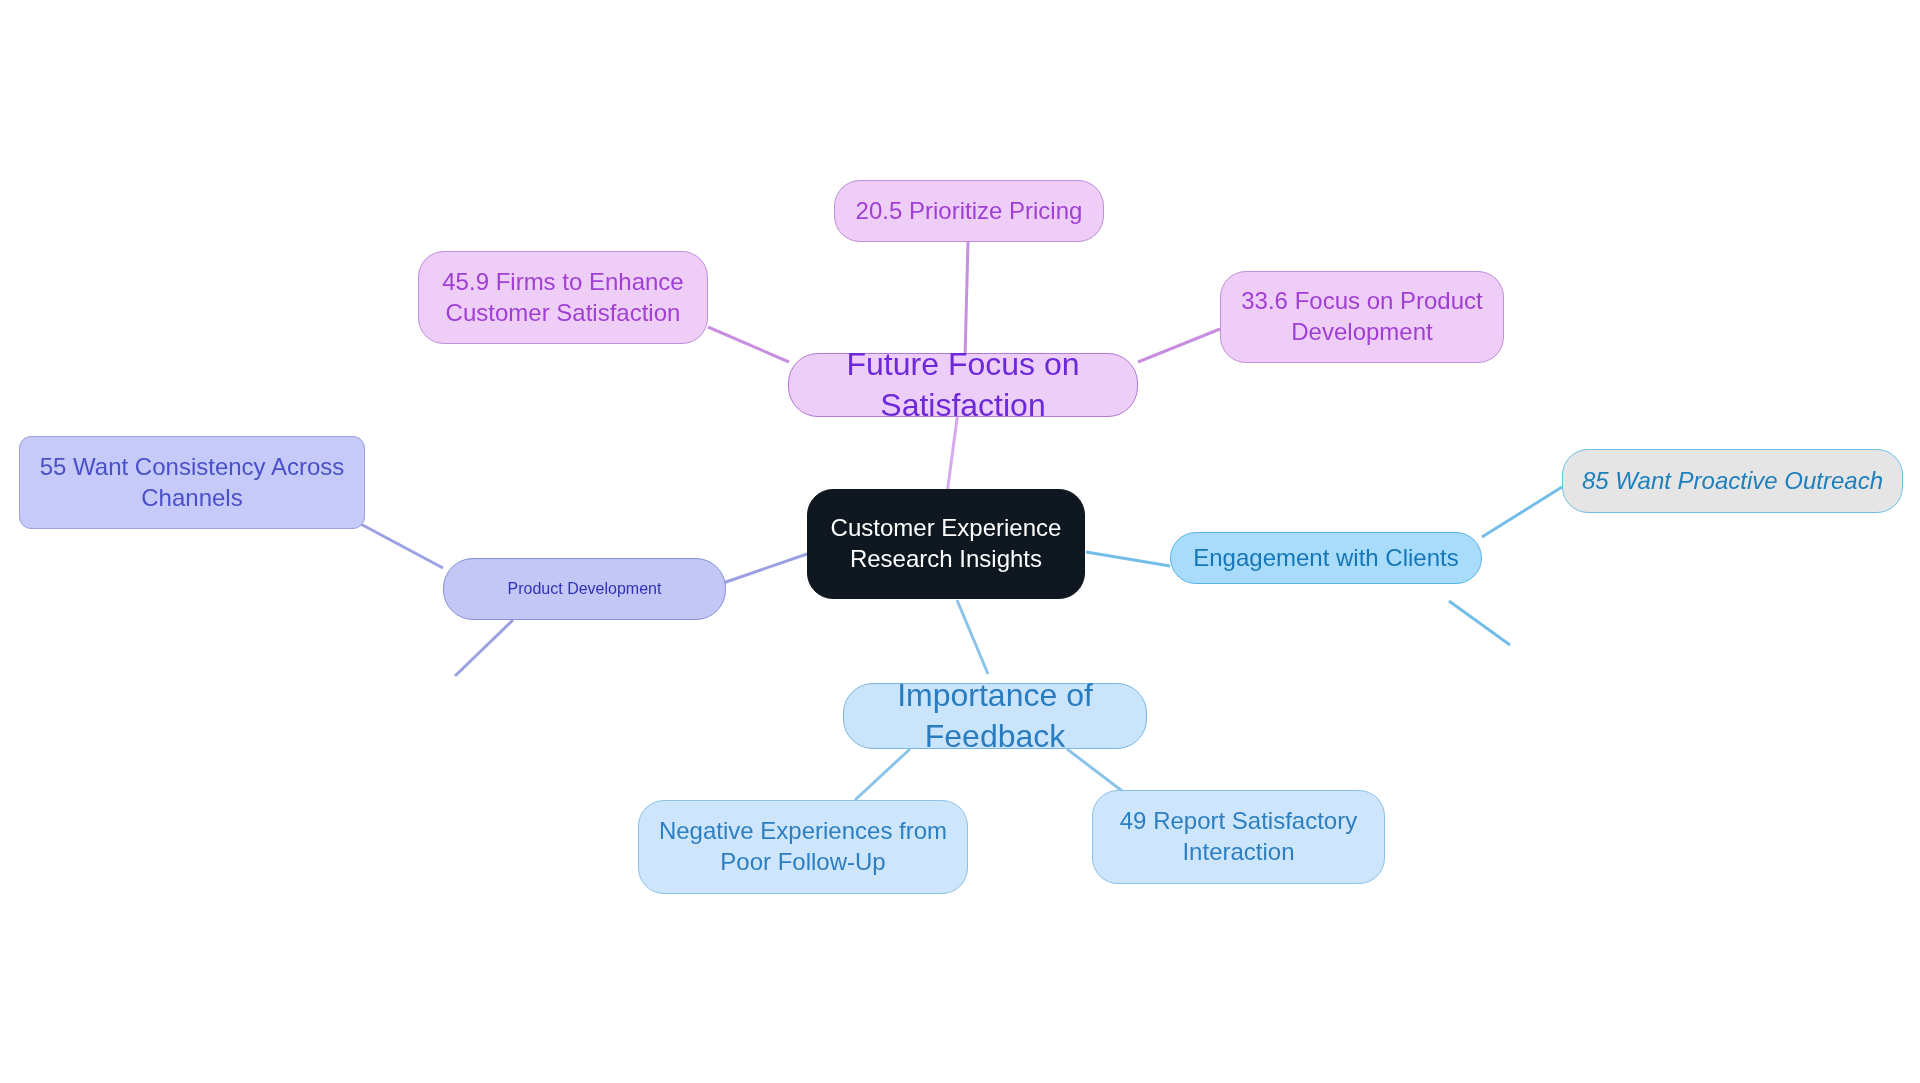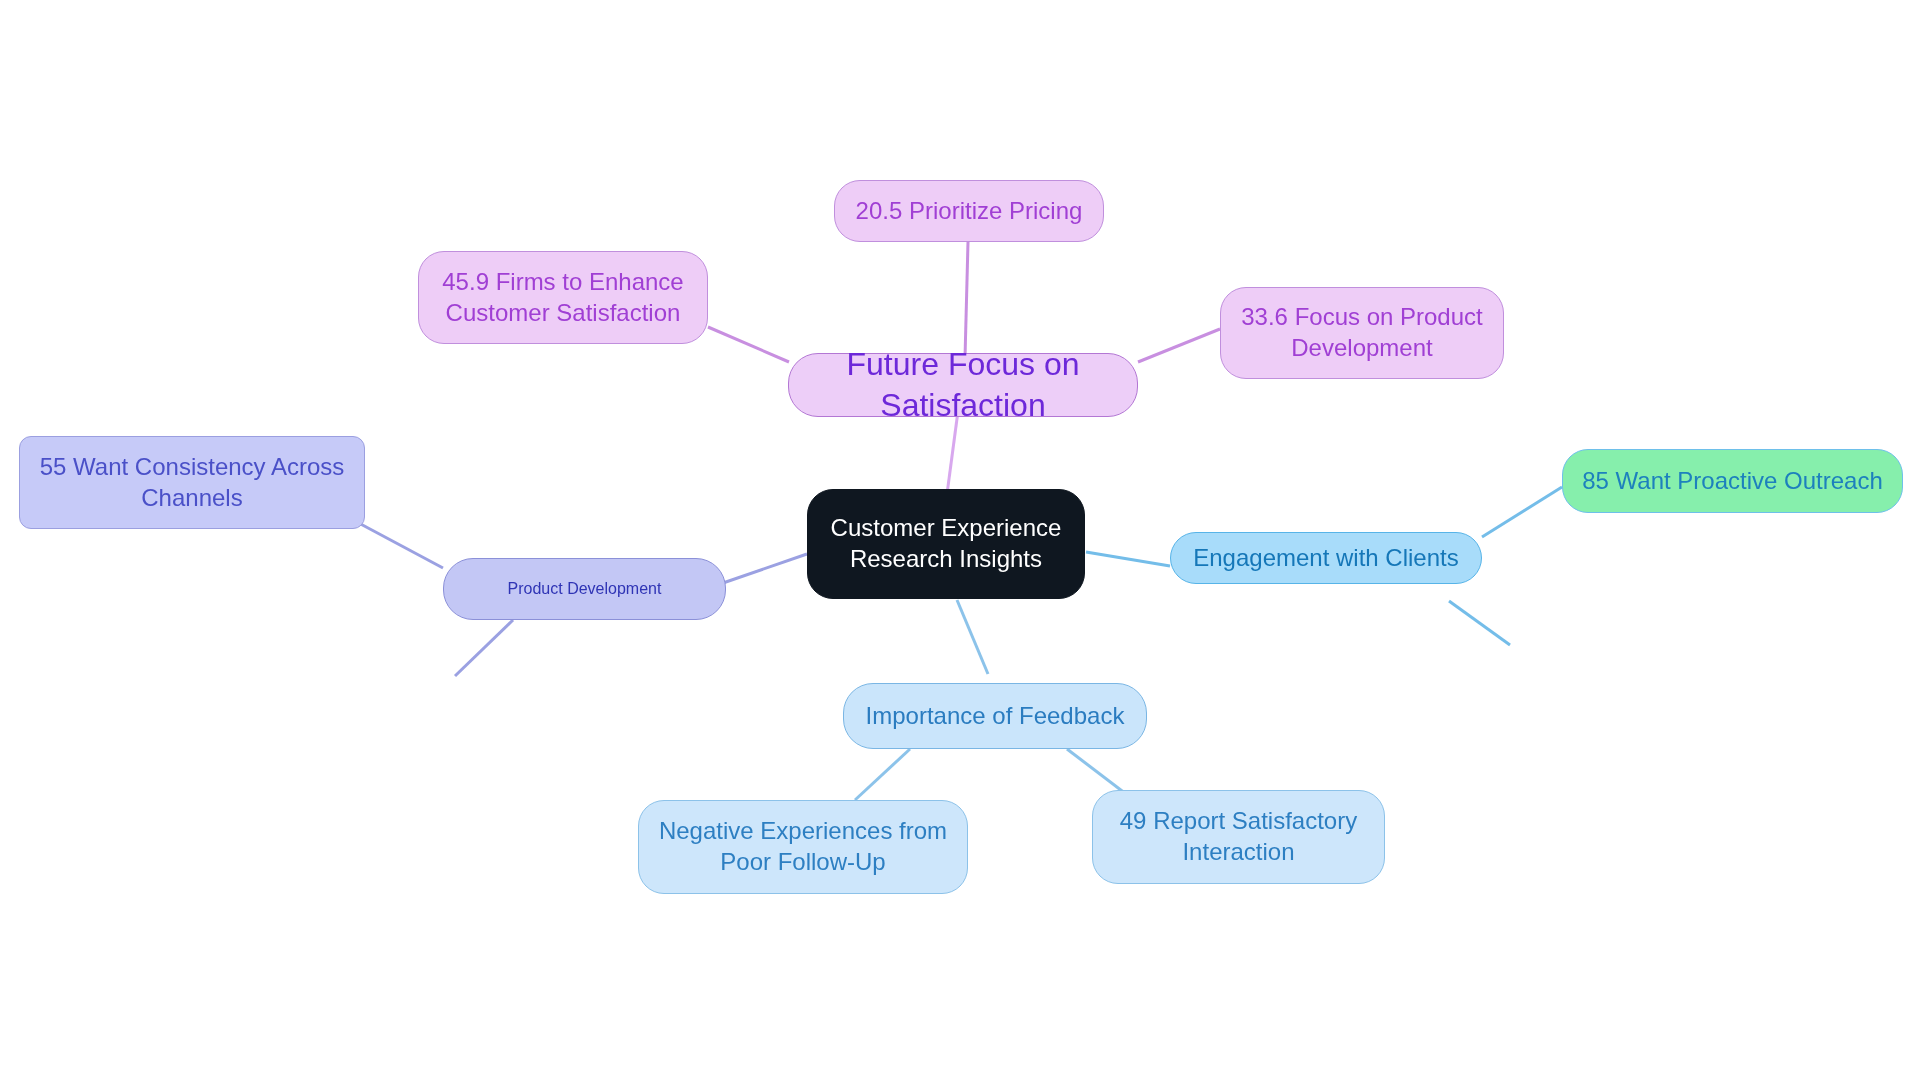--- a/index.html
+++ b/index.html
@@ -150,7 +150,7 @@
   <div class="node node-leaf-purple" style="left:418px; top:251px; width:290px; height:93px;">45.9 Firms to Enhance
 Customer Satisfaction</div>
 
-  <div class="node node-leaf-purple" style="left:1220px; top:271px; width:284px; height:92px;margin-top:16px;">33.6 Focus on Product
+  <div class="node node-leaf-purple" style="left:1220px; top:271px; width:284px; height:92px;">33.6 Focus on Product
 Development</div>
 
   <div class="node node-branch-periwinkle" style="left:443px; top:558px; width:283px; height:62px;">Product Development</div>

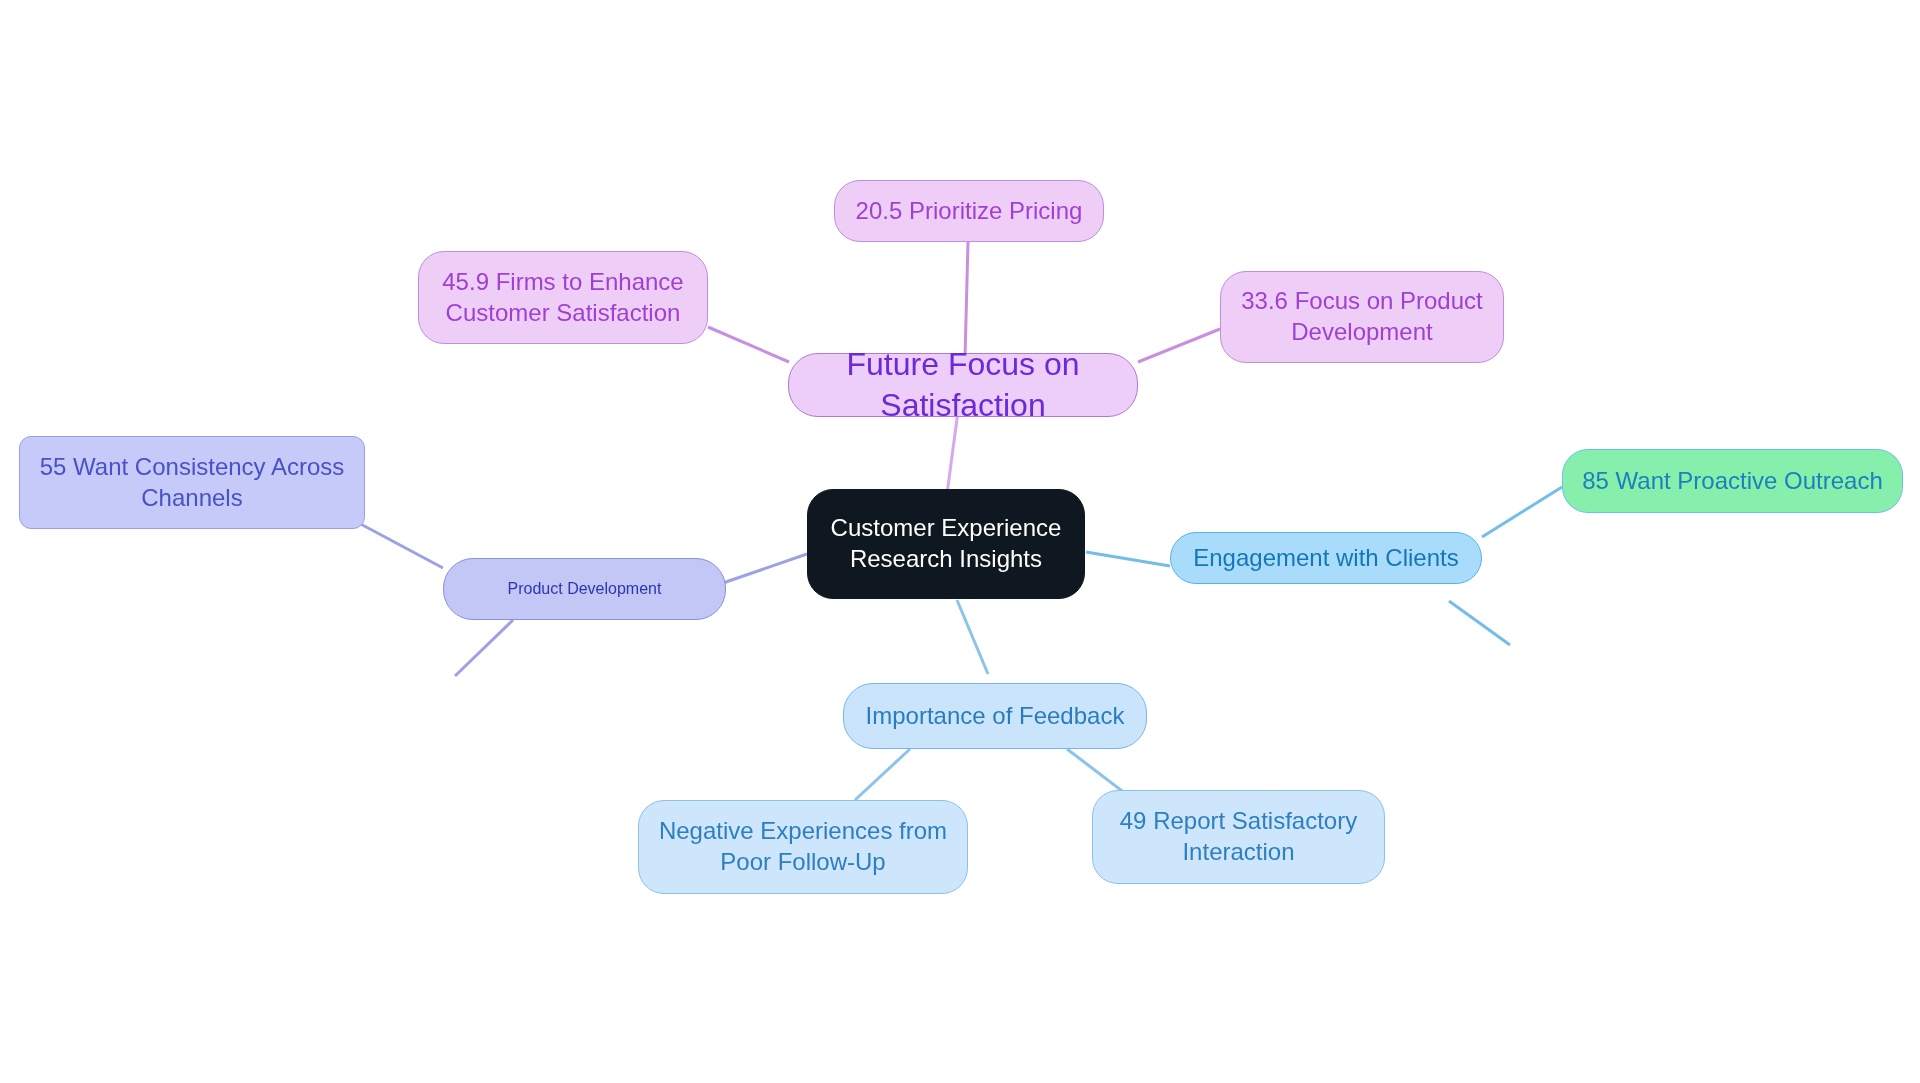--- a/index.html
+++ b/index.html
@@ -84,11 +84,12 @@
     font-size: 24px;
   }
   .node-leaf-cyan {
-    background: #86efac;
+    background: #e5e5e5;
     border-color: #6ec0ea;
     color: #1d80bd;
     border-radius: 26px;
     font-size: 24px;
+    font-style: italic;
   }
   .node-branch-softblue {
     background: #cae5fb;

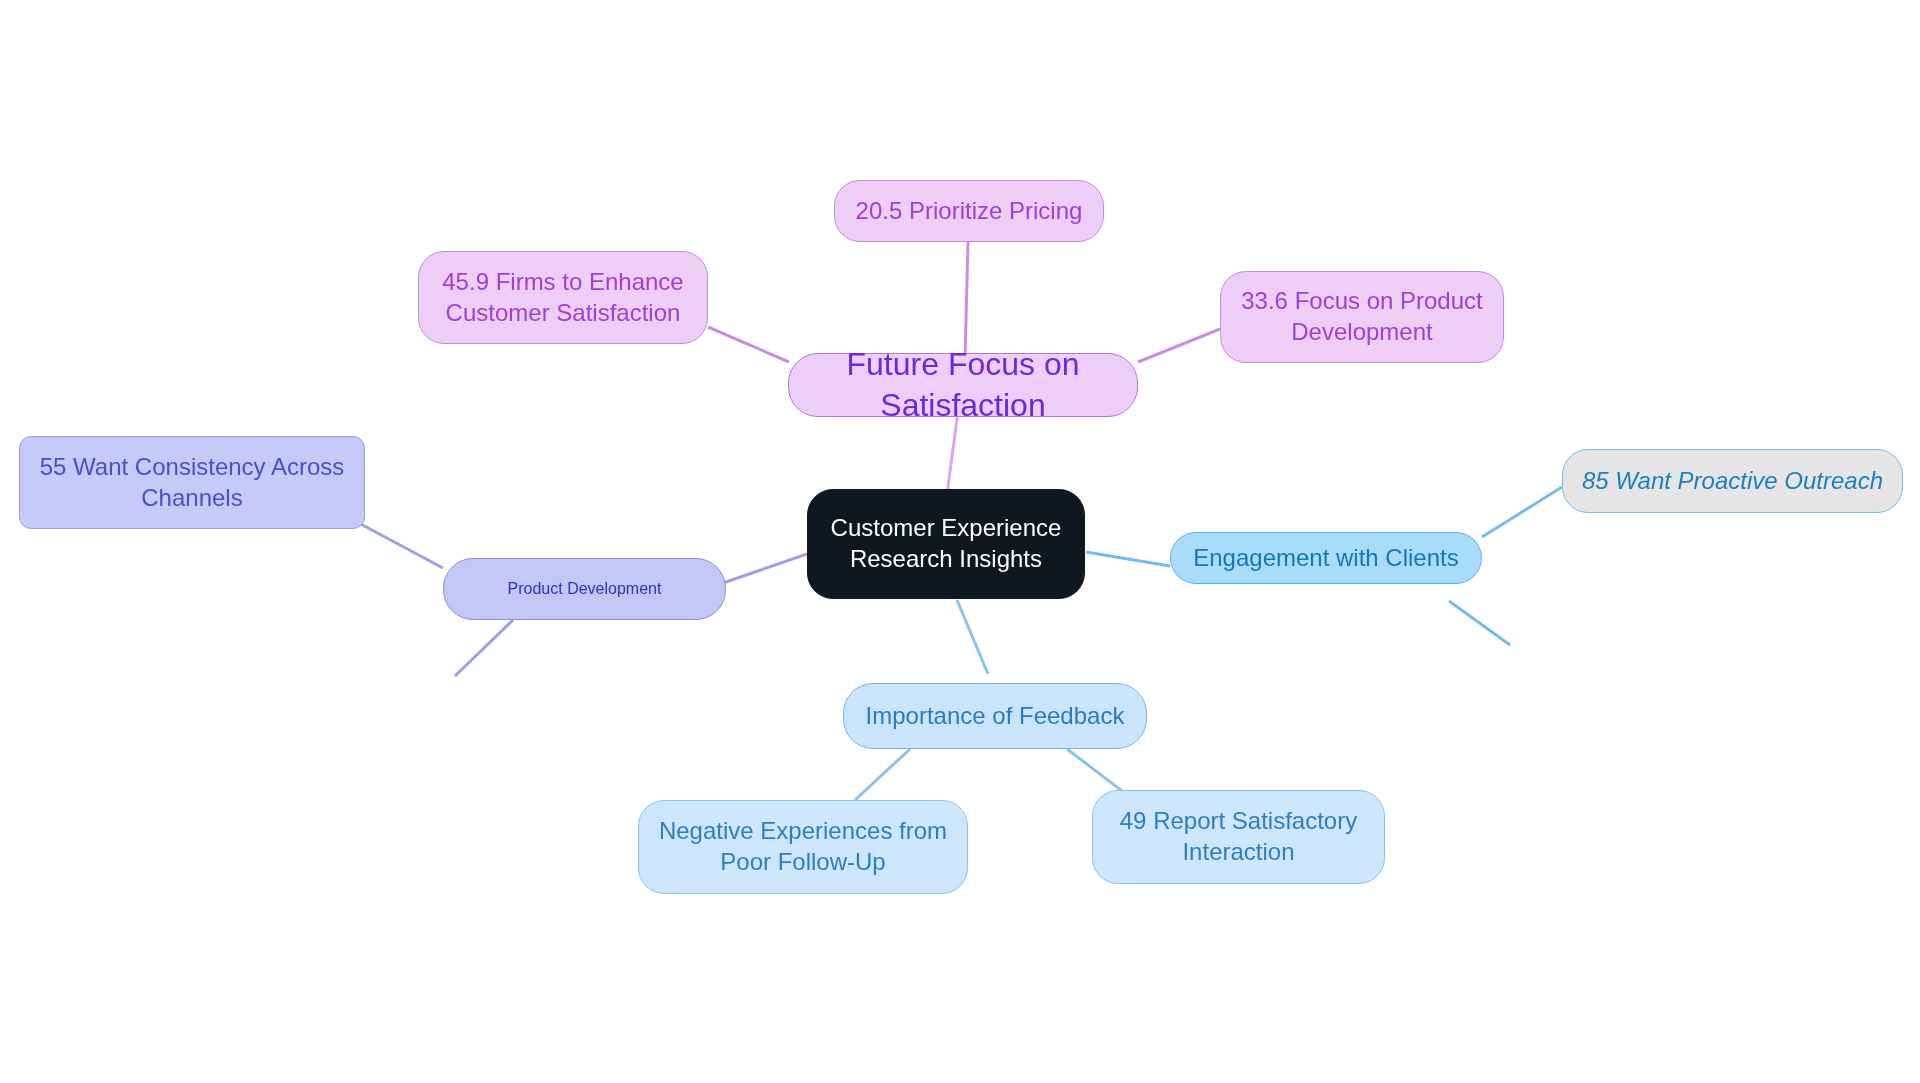--- a/index.html
+++ b/index.html
@@ -96,7 +96,7 @@
     border-color: #7ab6e4;
     color: #2a7cc0;
     border-radius: 30px;
-    font-size: 24px;
+    font-size: 32px;
   }
   .node-leaf-softblue {
     background: #cde6fb;

